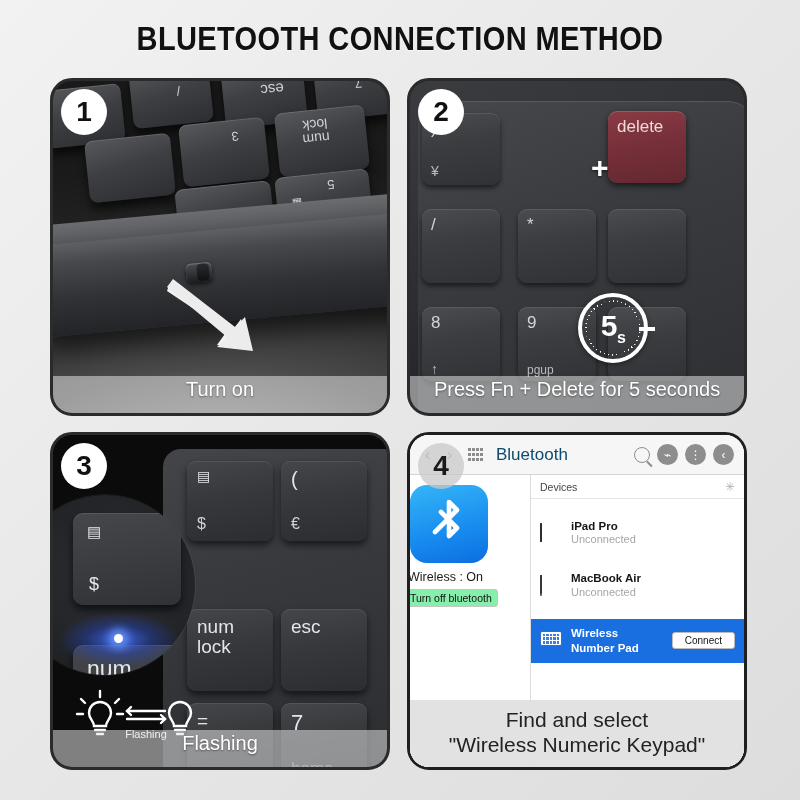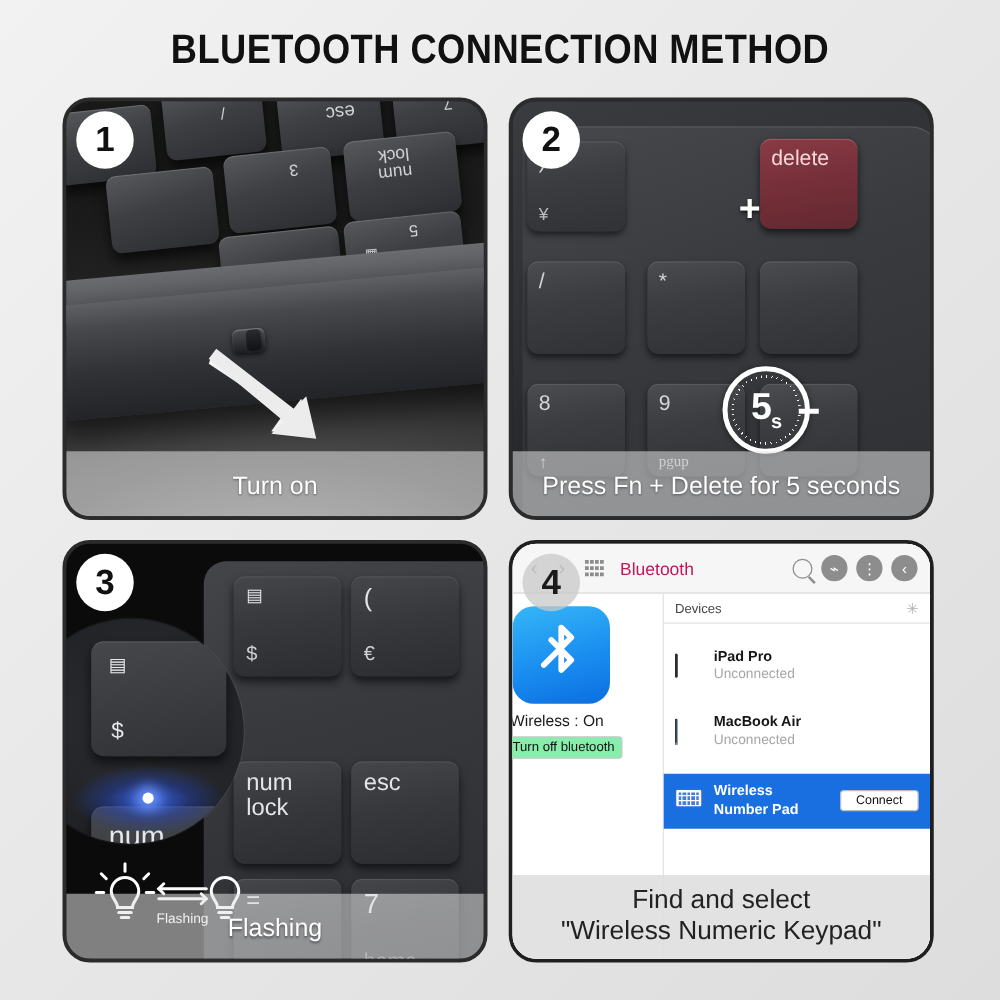--- a/index.html
+++ b/index.html
@@ -334,7 +334,7 @@
       </div>
       <div class="key" style="left:108px;top:226px;width:78px;height:74px;">
         <span class="tl">9</span>
-        <span class="bl" style="bottom:4px;font-size:12px;font-family:Liberation Serif, serif;">pgup</span>
+        <span class="bl" style="bottom:4px;font-size:12px;">pgup</span>
       </div>
       <div class="key" style="left:198px;top:226px;width:78px;height:74px;"></div>
 

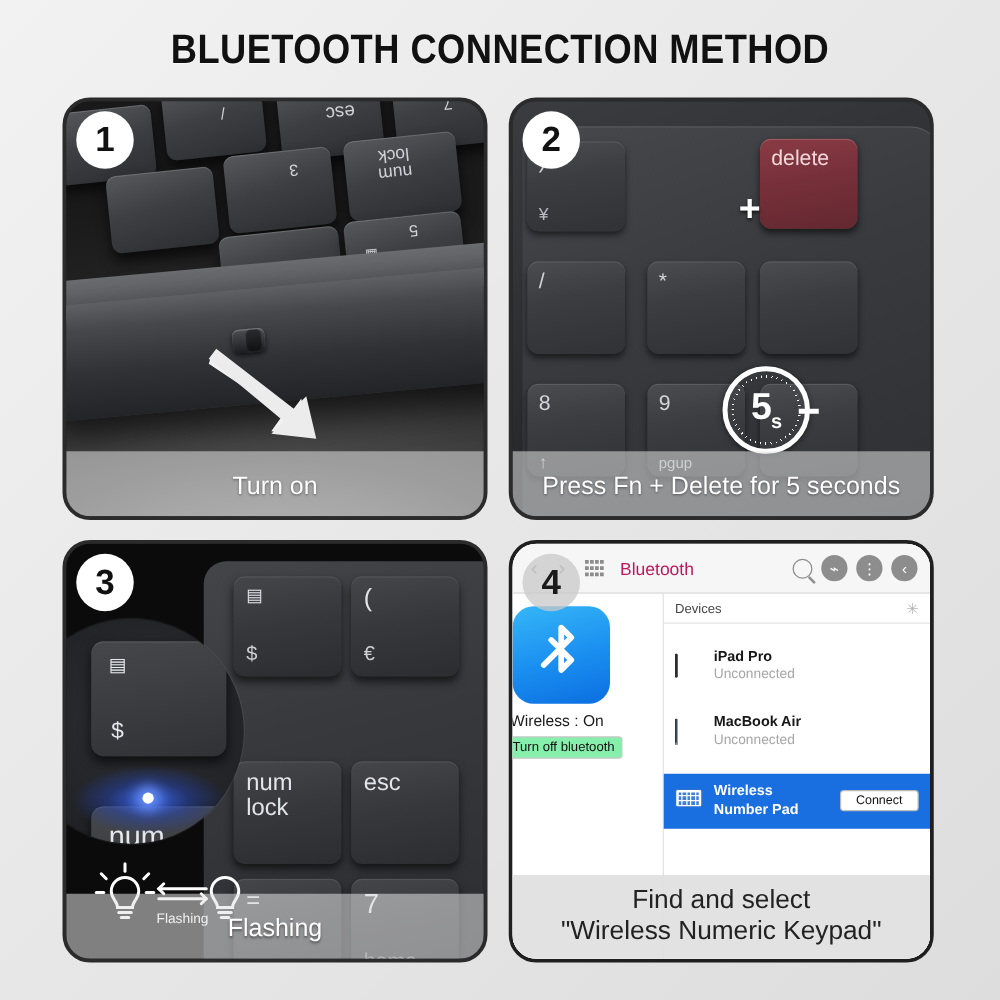--- a/index.html
+++ b/index.html
@@ -57,7 +57,7 @@
     color: #fff;
     font-size: 20px;
     text-align: center;
-    padding: 17px 4px 12px;
+    padding: 2px 4px 12px;
     z-index: 30;
     text-shadow: 0 1px 2px rgba(0,0,0,0.45);
   }

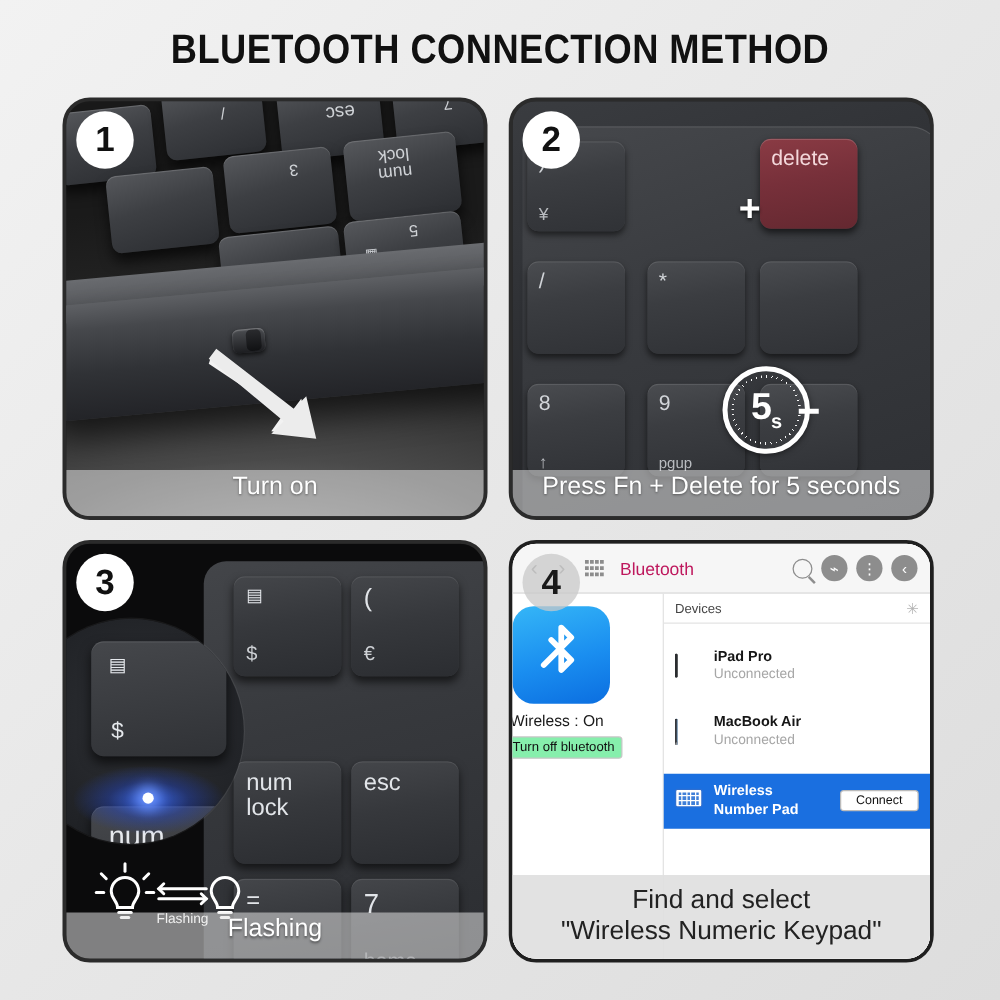--- a/index.html
+++ b/index.html
@@ -214,7 +214,7 @@
     grid-template-rows: repeat(3,1fr); gap:1.5px; margin-left:4px;
   }
   .p4 .griddots i { background:#8d8d8d; }
-  .p4 .wtitle { font-size: 14px; color:#be185d; margin-left:6px; flex:1; }
+  .p4 .wtitle { font-size: 17px; color:#0c4a6e; margin-left:6px; flex:1; }
   .p4 .searchico { width:16px; height:16px; border:1.8px solid #8d8d8d; border-radius:50%; position:relative; }
   .p4 .searchico:after{ content:""; position:absolute; right:-4px; bottom:-3px; width:7px; height:1.8px; background:#8d8d8d; transform:rotate(45deg);}
   .p4 .rbtn { width:21px; height:21px; border-radius:50%; background:#8d8d8d; color:#fff;

